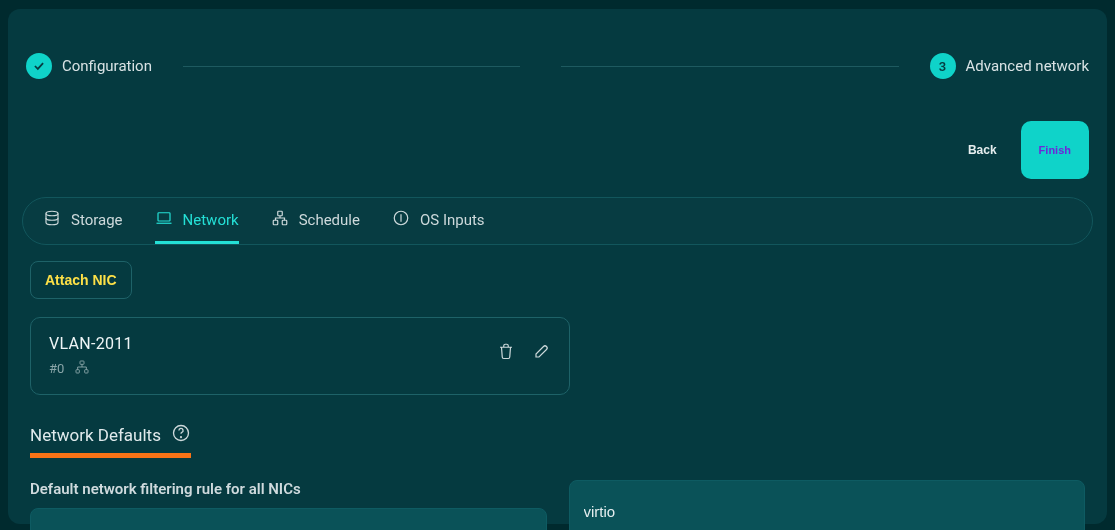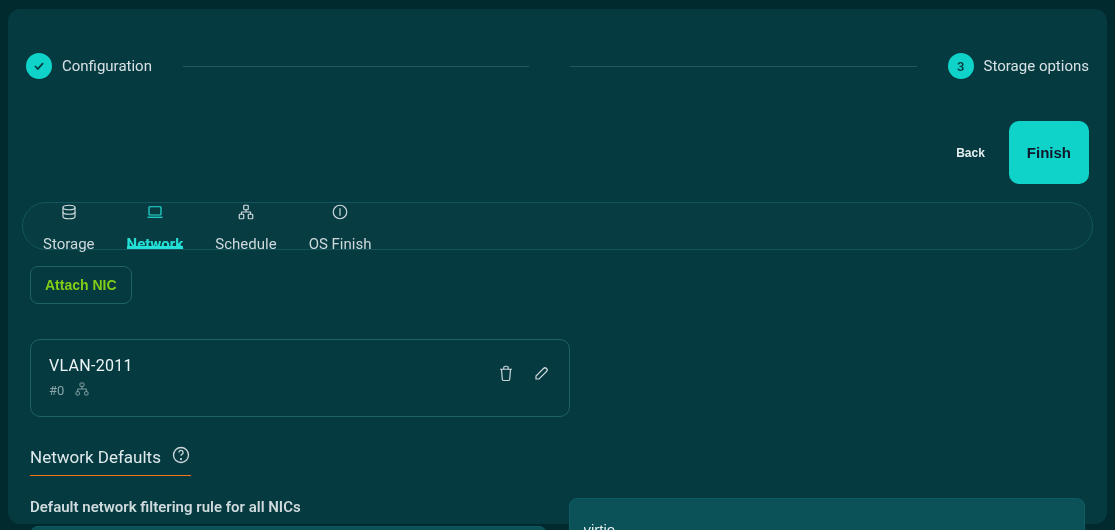--- a/index.html
+++ b/index.html
@@ -174,7 +174,7 @@
     <div class="step-line"></div>
     <div class="step">
       <span class="step-circle step-num">3</span>
-      <span class="step-label">Storage options</span>
+      <span class="step-label">Advanced network</span>
     </div>
   </div>
 

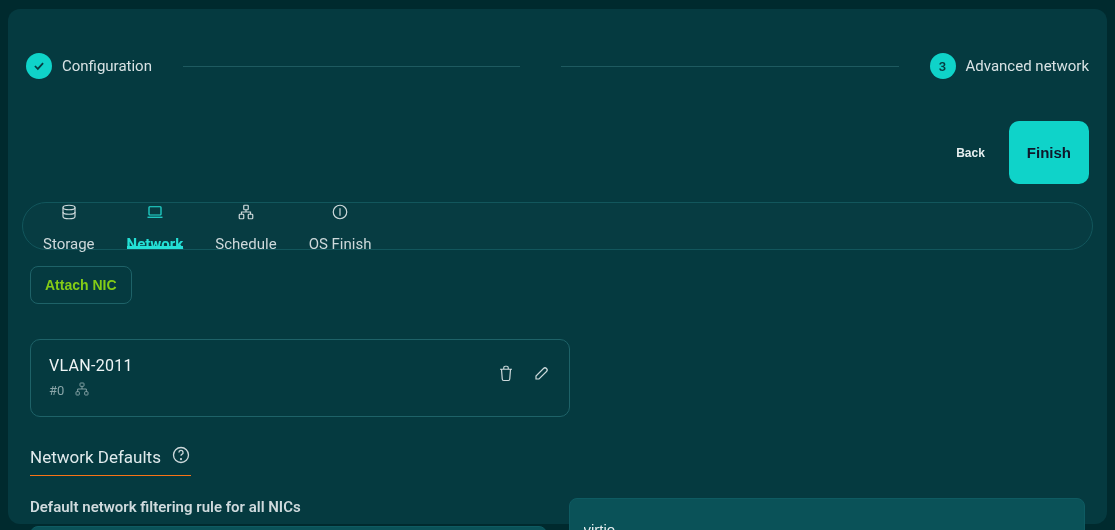--- a/index.html
+++ b/index.html
@@ -68,8 +68,8 @@
     }
     .btn-finish {
       background: #0fd3c9;
-      color: #0f172a;
-      font-size: 15px;
+      color: #6d28d9;
+      font-size: 11px;
       font-weight: 700;
       padding: 23px 18px;
       border: none;

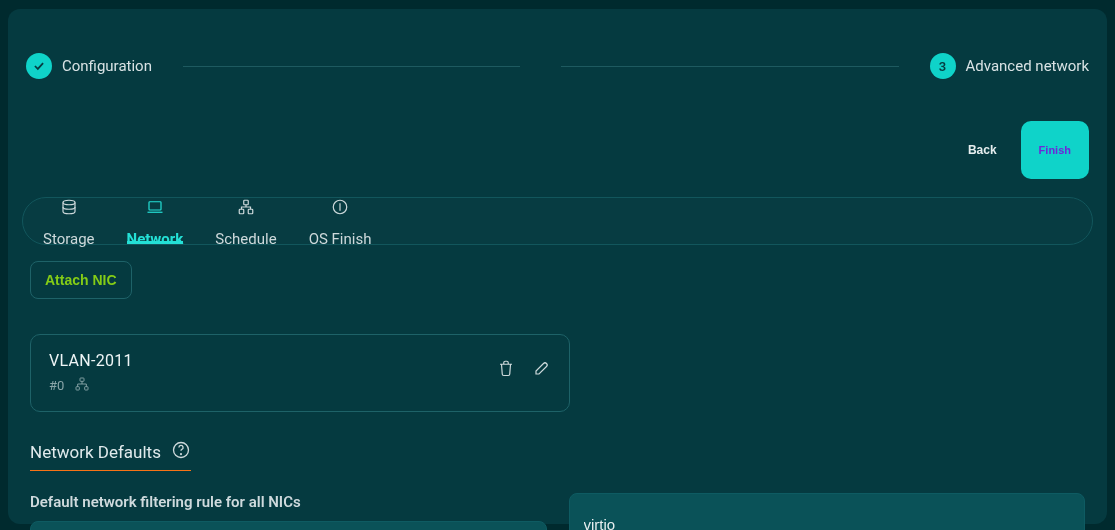--- a/index.html
+++ b/index.html
@@ -96,7 +96,6 @@
       font-size: 15px;
       cursor: pointer;
       border-bottom: 3px solid transparent;
-      flex-direction: column;
     }
     .tab.active {
       color: #24e0d6;

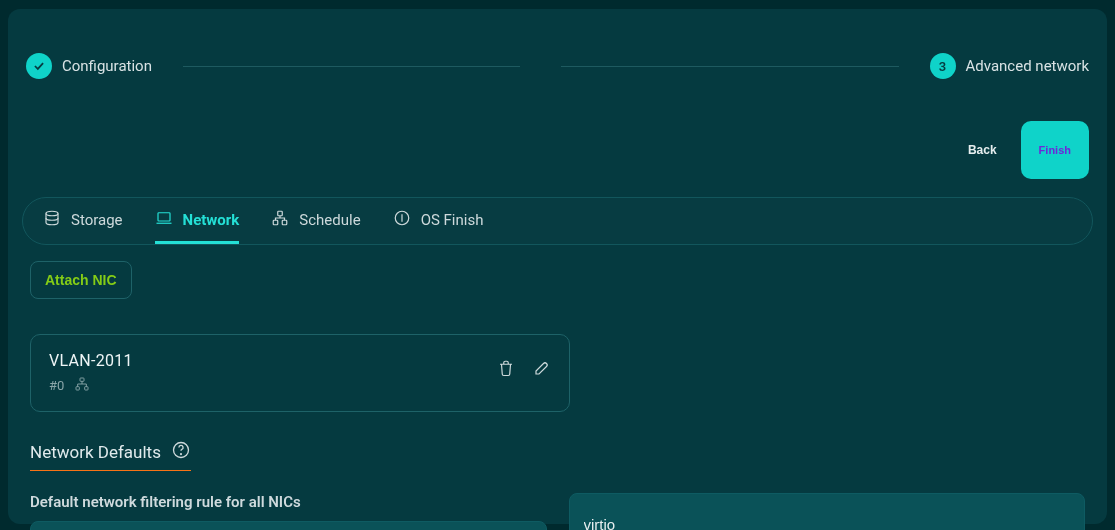--- a/index.html
+++ b/index.html
@@ -100,7 +100,6 @@
     .tab.active {
       color: #24e0d6;
       border-bottom: 3px solid #24e0d6;
-      font-weight: bold;
     }
     .tab svg { width: 18px; height: 18px; stroke: currentColor; fill: none; stroke-width: 1.6; }
     

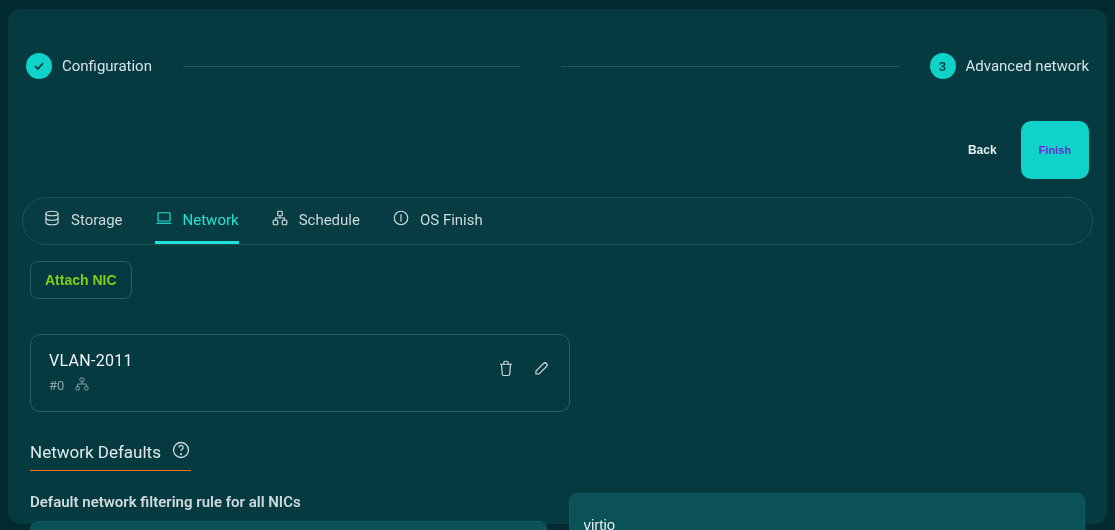--- a/index.html
+++ b/index.html
@@ -219,7 +219,7 @@
             <path d="M12 7v10"></path>
           </svg>
       </span>
-      <span>OS Finish</span>
+      <span>OS Inputs</span>
     </div>
   </div>
 

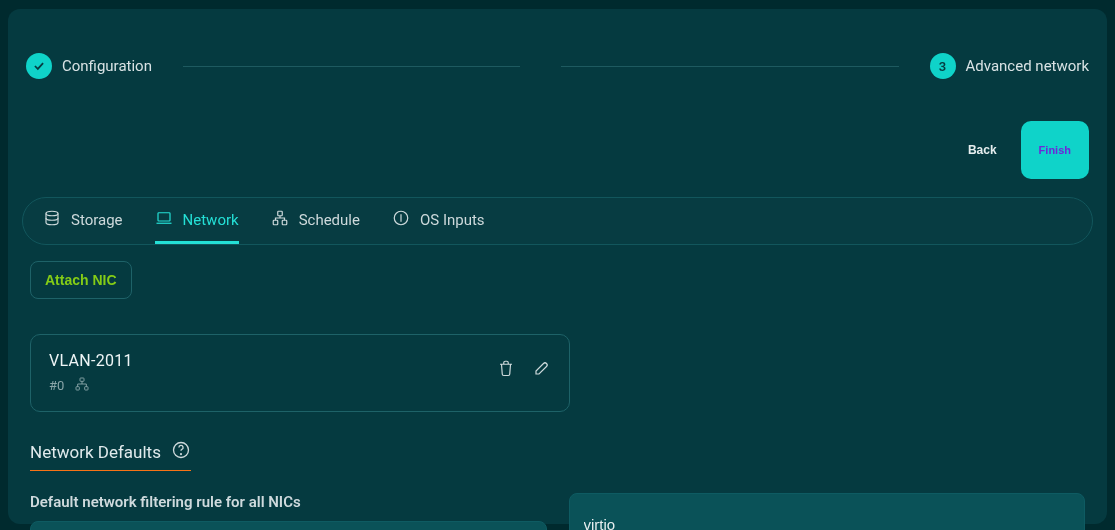--- a/index.html
+++ b/index.html
@@ -107,7 +107,7 @@
     .attach-btn {
       background: transparent;
       border: 1px solid #1e6268;
-      color: #84cc16;
+      color: #fde047;
       font-size: 14px;
       font-weight: 600;
       border-radius: 8px;

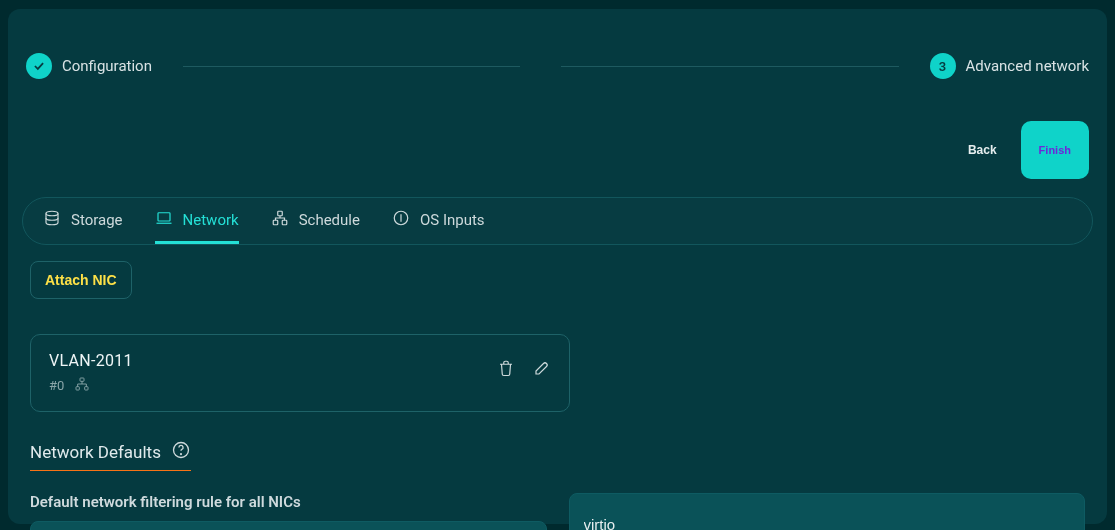--- a/index.html
+++ b/index.html
@@ -115,7 +115,7 @@
       cursor: pointer;
     }
     .nic-card {
-      margin-top: 35px;
+      margin-top: 18px;
       width: 540px;
       border: 1px solid #1e6268;
       border-radius: 10px;

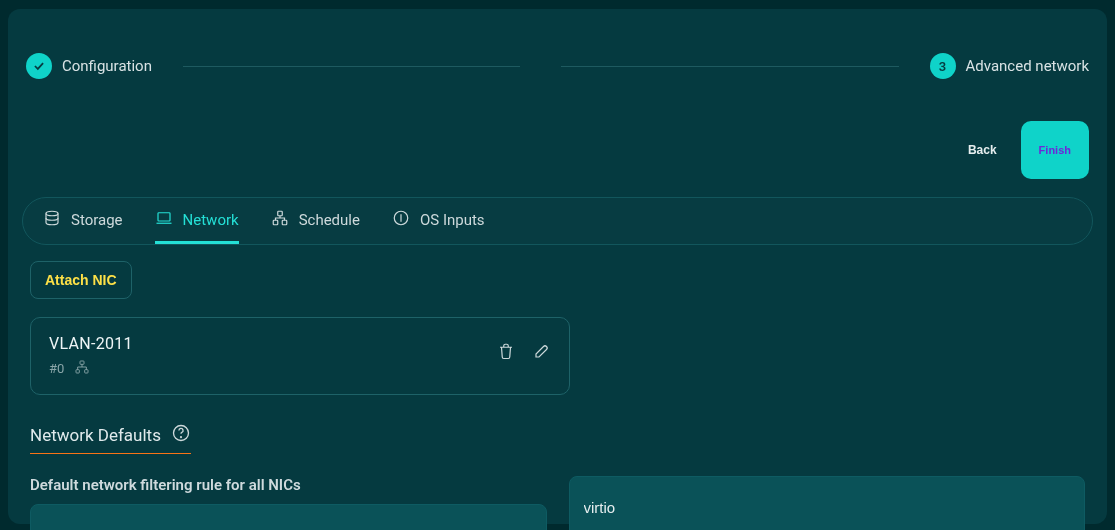--- a/index.html
+++ b/index.html
@@ -137,7 +137,7 @@
       font-size: 17px;
       color: #e0eaec;
       padding-bottom: 6px;
-      border-bottom: 1px solid #f97316;
+      border-bottom: 5px solid #f97316;
     }
     .section-heading svg { width: 20px; height: 20px; stroke: #cdd9db; fill: none; stroke-width: 1.6; cursor: pointer; }
     .fields-row { display: flex; gap: 22px; margin-top: 22px; }

